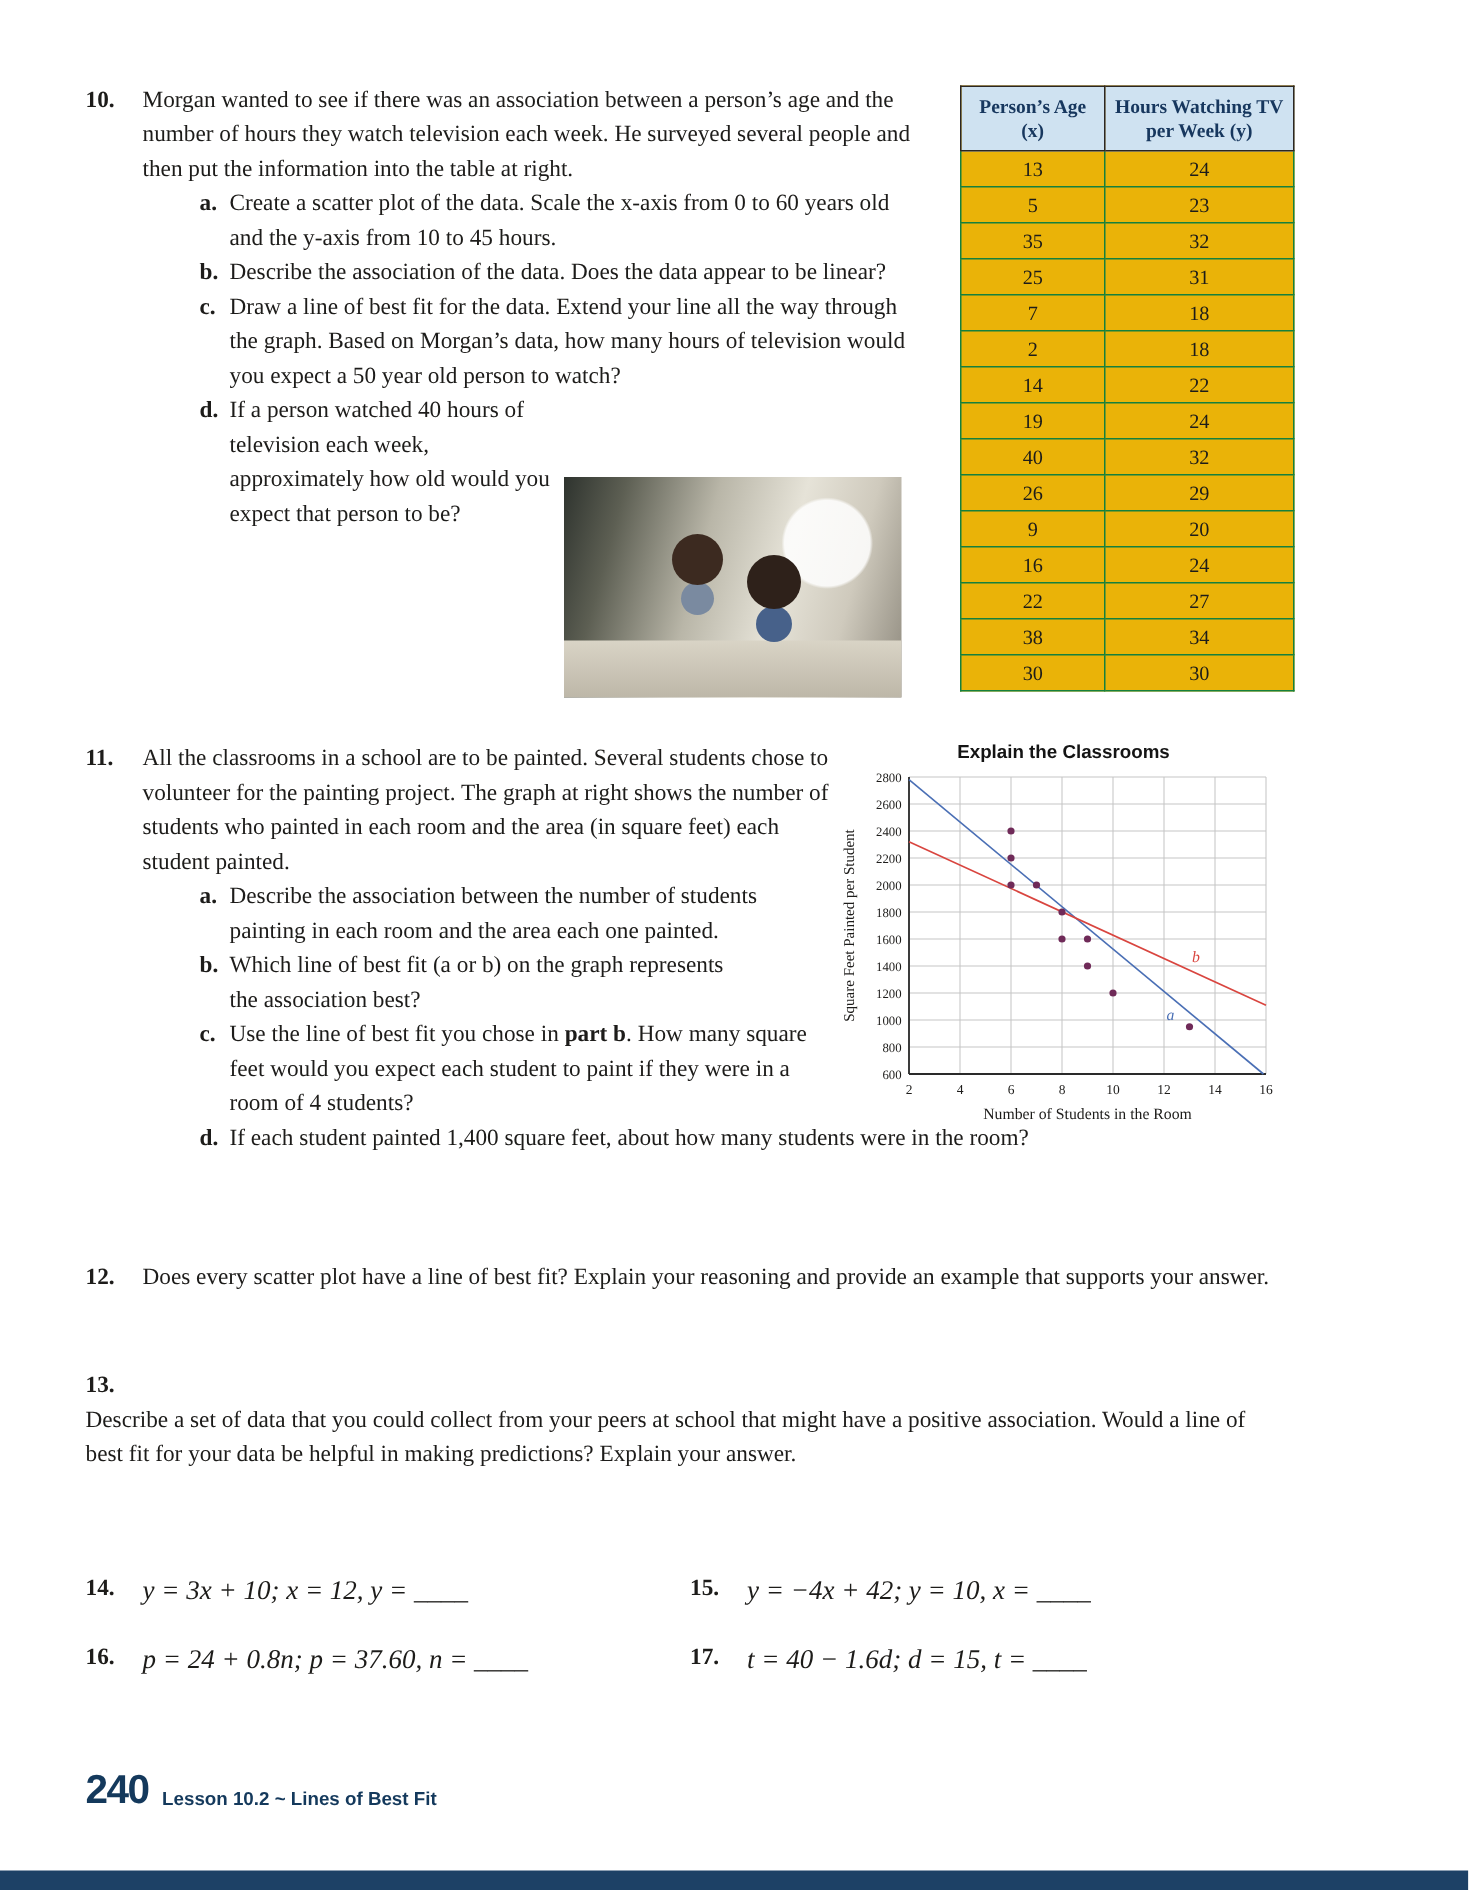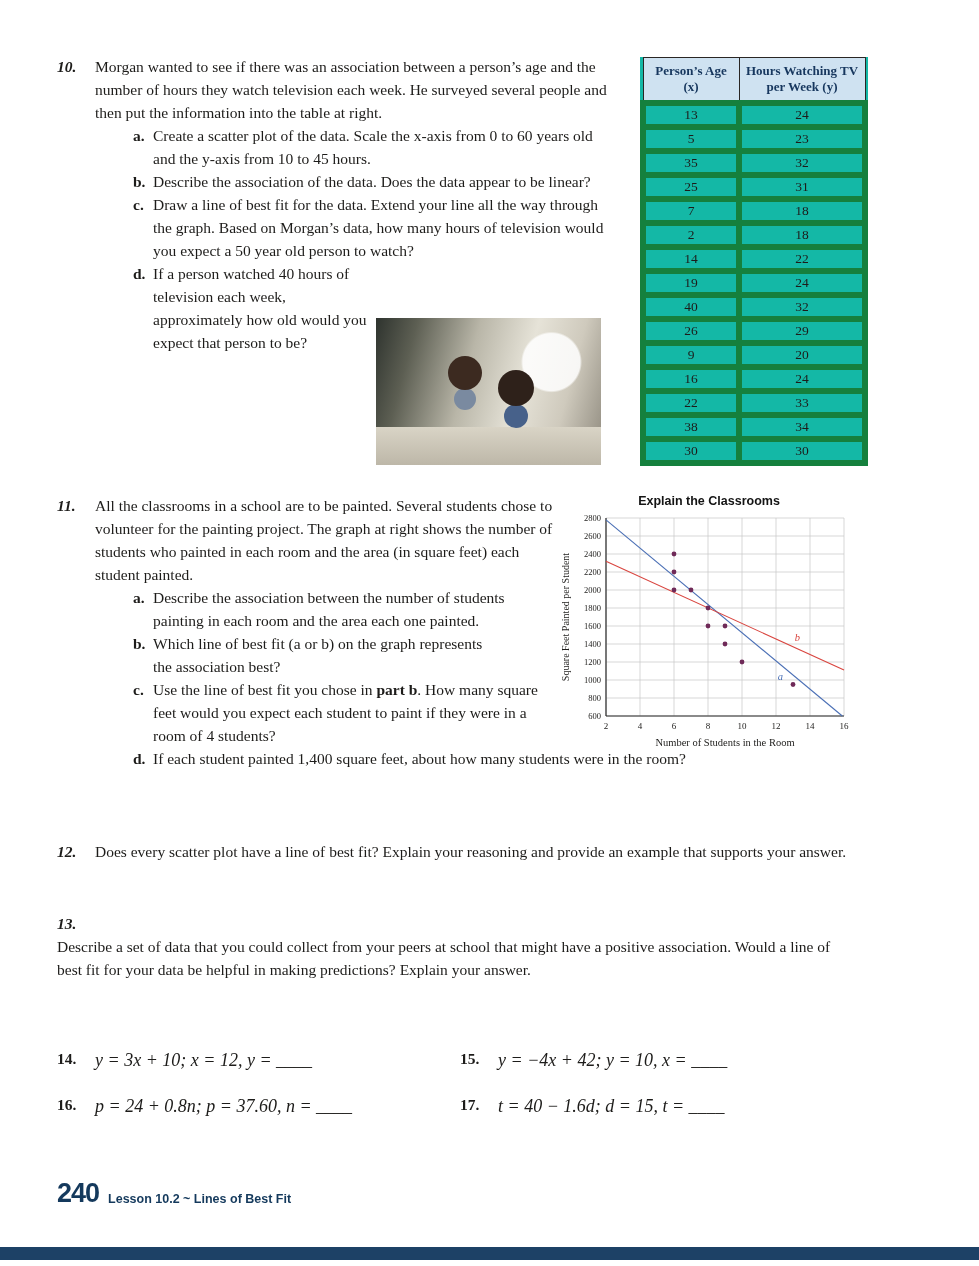--- a/index.html
+++ b/index.html
@@ -9,7 +9,7 @@
     font-family:"Liberation Serif", serif; color:#1d1c1a; overflow:hidden;
   }
   .prob { position:absolute; display:flex; }
-  .pnum { font-weight:bold; width:38px; flex:none; font-size:15.5px; line-height:23px;font-style:italic; }
+  .pnum { font-weight:bold; width:38px; flex:none; font-size:15.5px; line-height:23px; }
   .ptext { font-size:15.5px; line-height:23px; }
   .item { display:flex; margin-left:38px; }
   .item-label { font-weight:bold; width:20px; flex:none; font-size:15.5px; line-height:23px; }

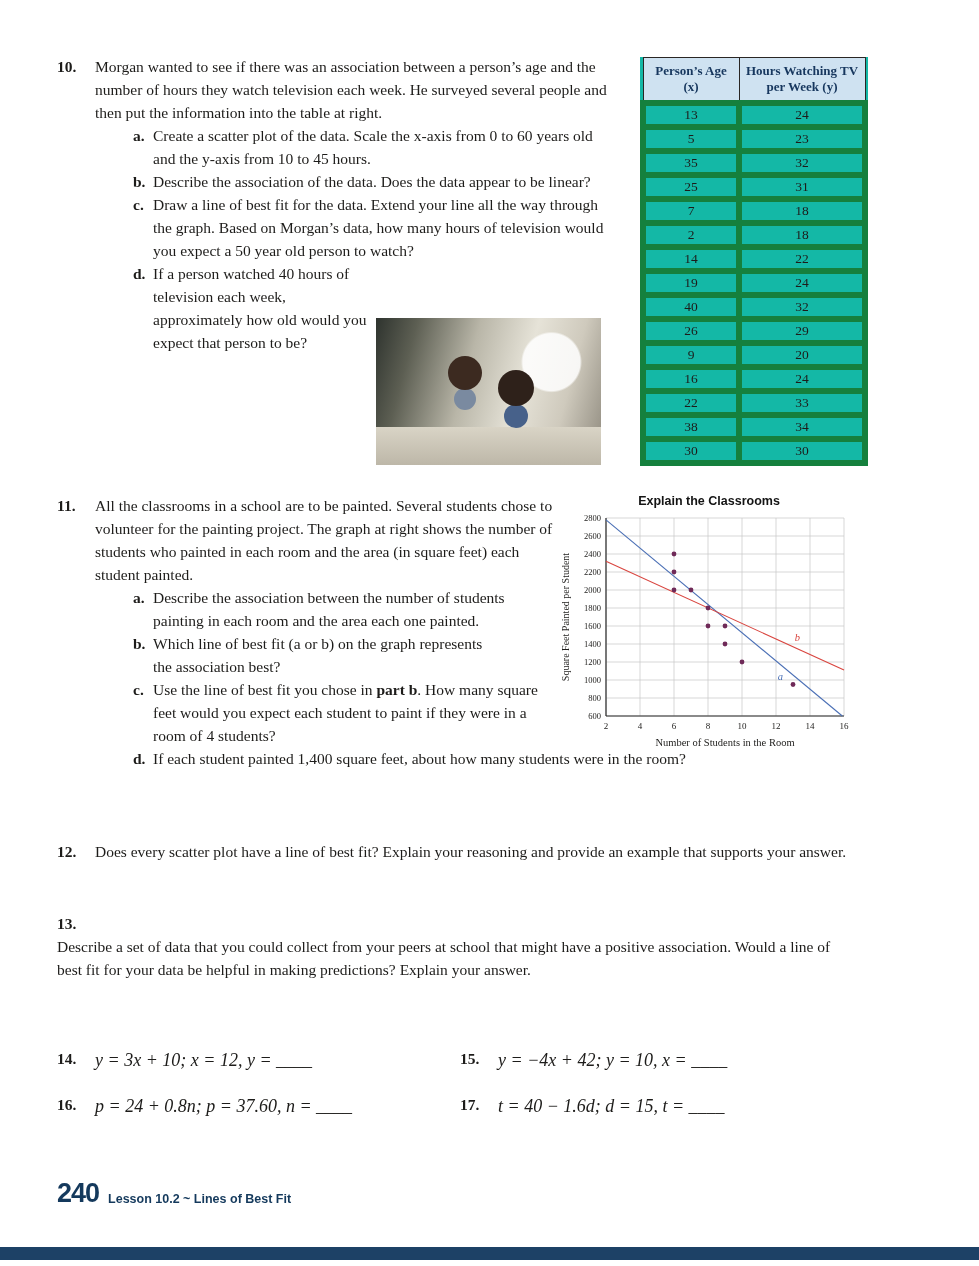--- a/index.html
+++ b/index.html
@@ -19,7 +19,7 @@
   b.inline { font-weight:bold; }
 
   
-  .data-table { position:absolute; left:640px; top:57px; border-collapse:collapse; background:#14b8a6; border:1.5px solid #2a2624; }
+  .data-table { position:absolute; left:640px; top:57px; border-collapse:collapse; background:#eab308; border:1.5px solid #2a2624; }
   .data-table th {
     background:#cfe2f1; color:#17375e; font-weight:bold; font-size:13px; line-height:16px;
     border:1px solid #2a2624; padding:5px 4px; text-align:center; font-family:"Liberation Serif", serif;

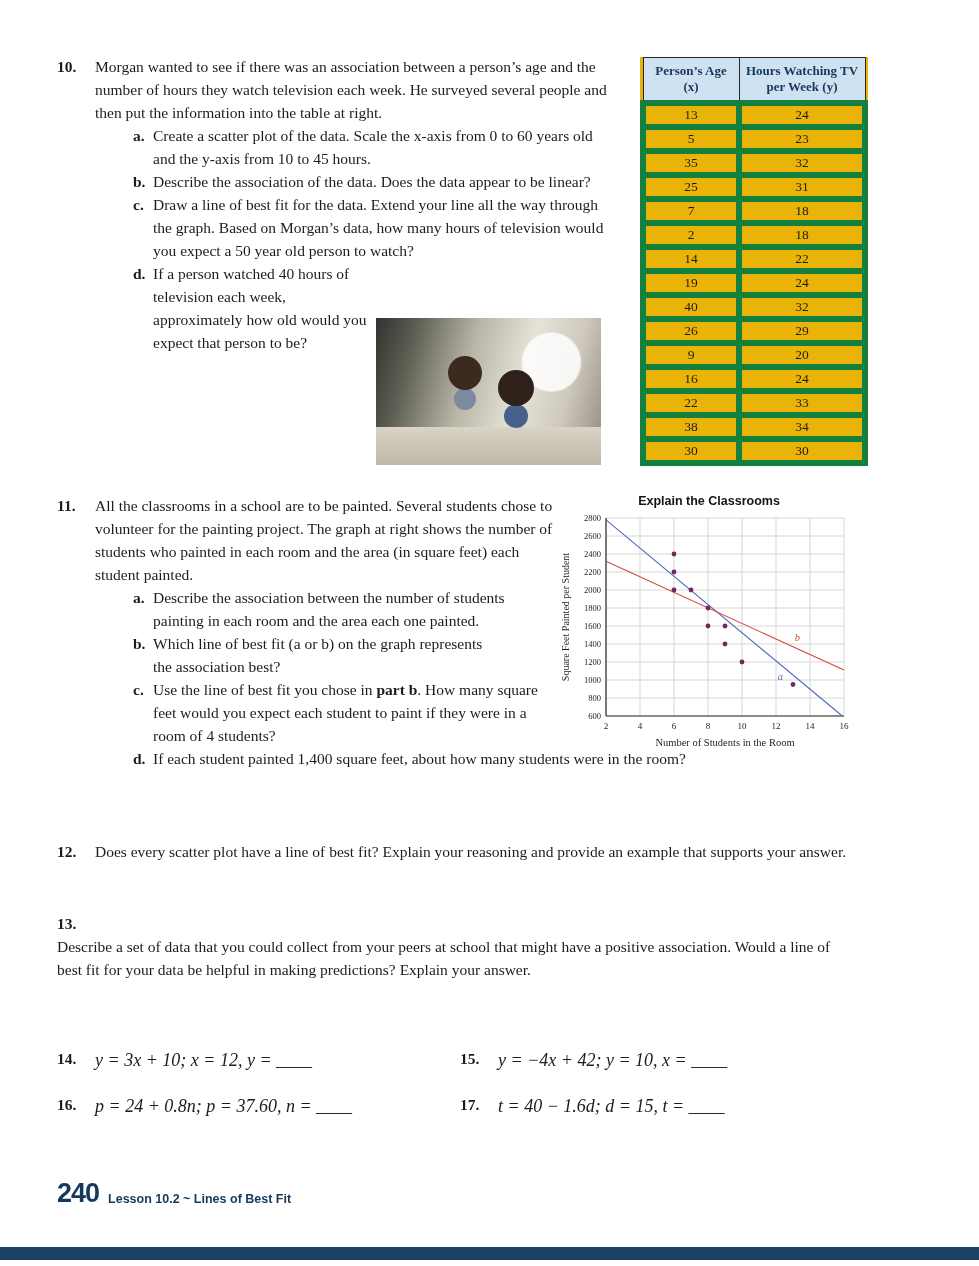--- a/index.html
+++ b/index.html
@@ -26,7 +26,7 @@
   }
   .data-table th.c1 { width:96px; }
   .data-table th.c2 { width:126px; }
-  .data-table td { border:6px solid #15803d; text-align:center; height:24px; font-size:13.5px; color:#1d1c1a; }
+  .data-table td { border:1px solid #15803d; text-align:center; height:24px; font-size:13.5px; color:#1d1c1a; }
 
   
   .photo {

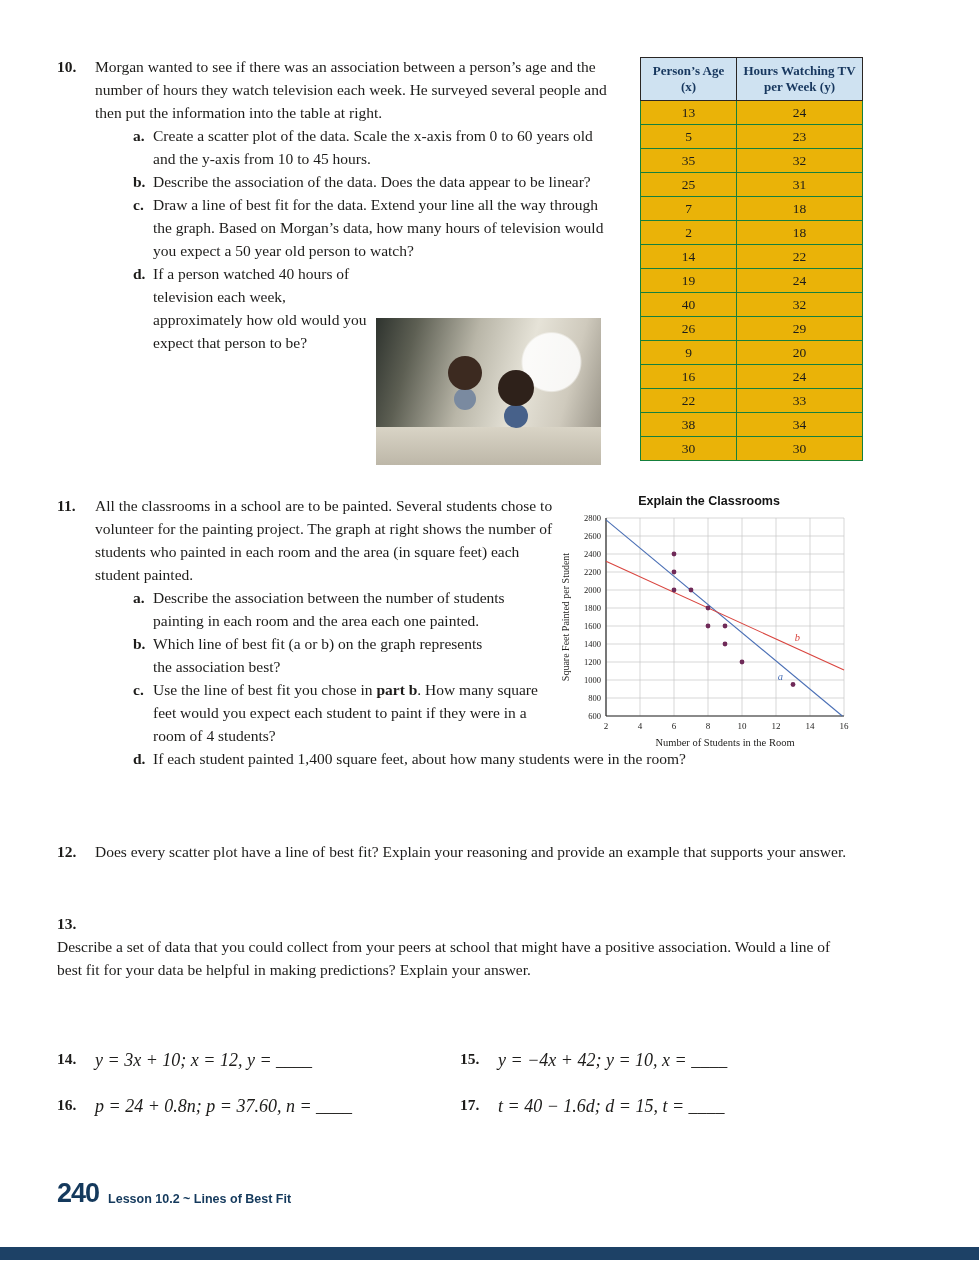--- a/index.html
+++ b/index.html
@@ -148,7 +148,7 @@
         </tr>
       <tr>
           <td>22</td>
-          <td>33</td>
+          <td>27</td>
         </tr>
       <tr>
           <td>38</td>

